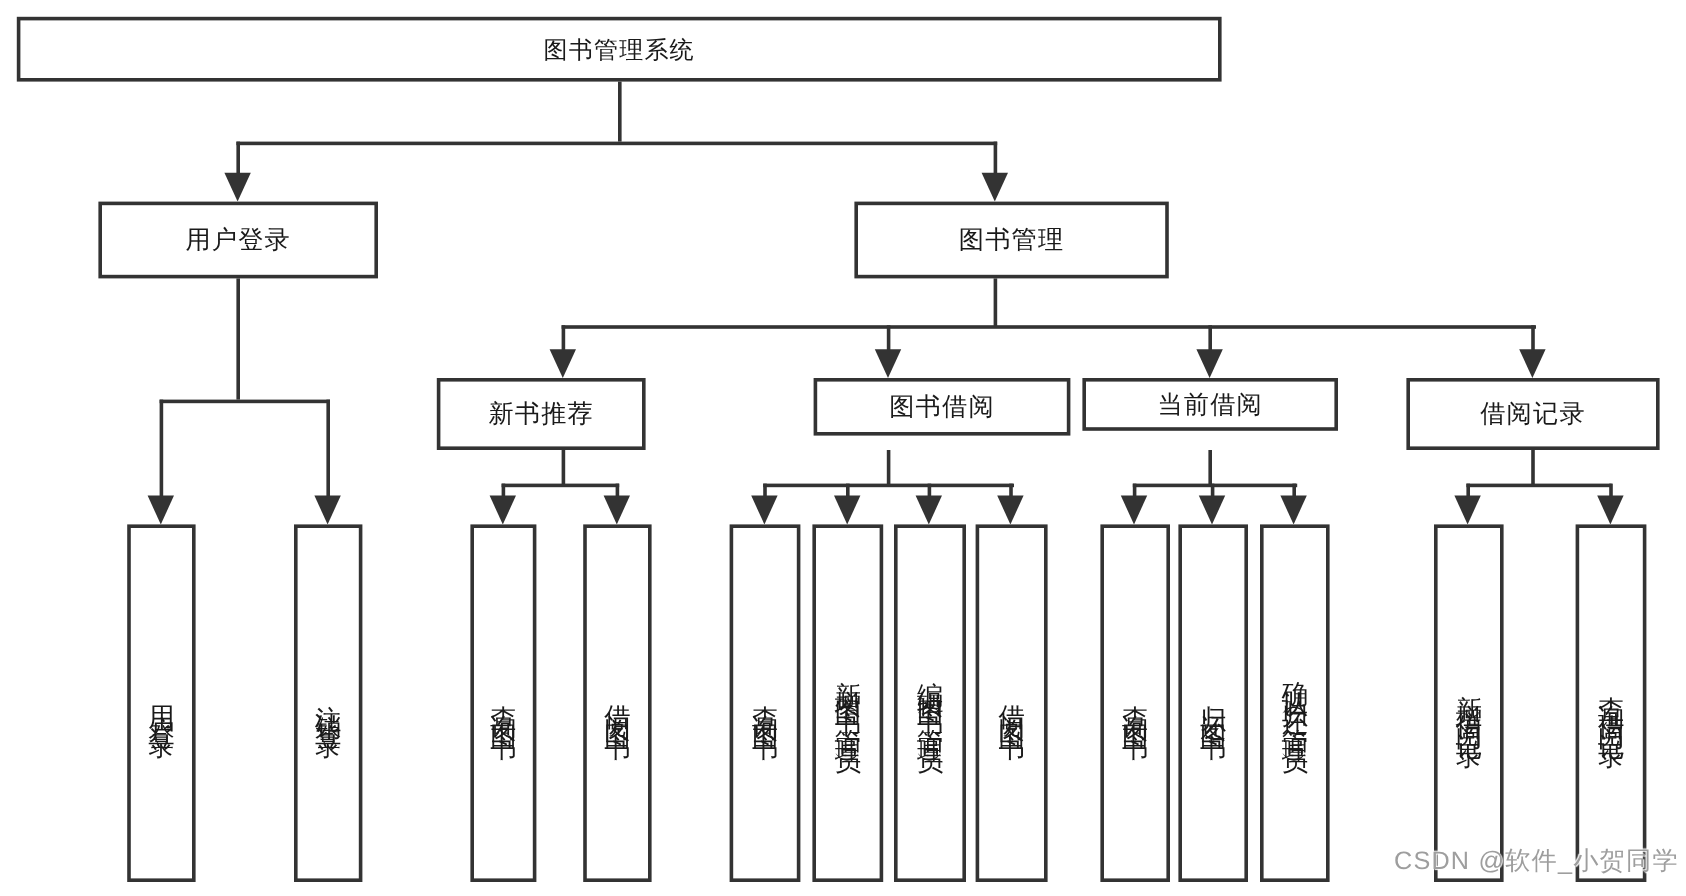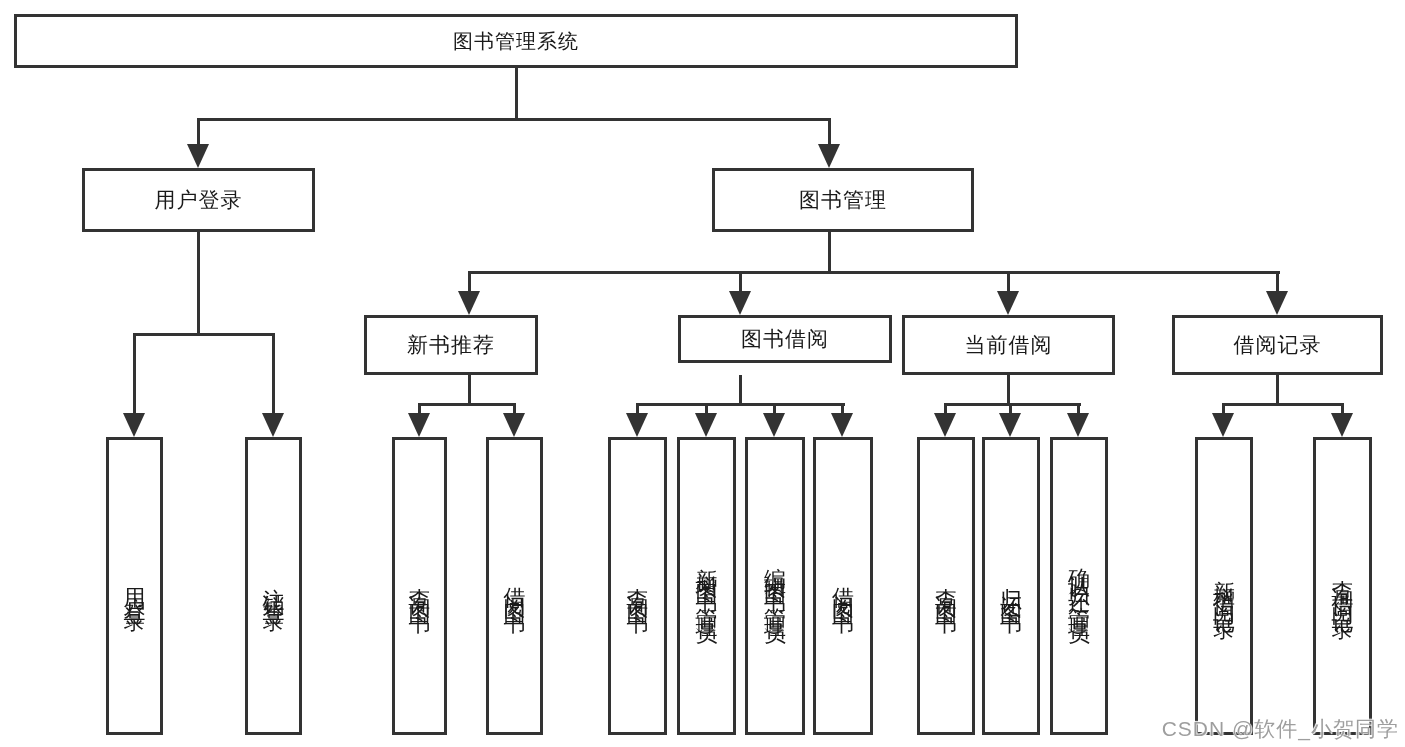--- a/index.html
+++ b/index.html
@@ -90,7 +90,7 @@
 
   <div class="box hlabel" style="left:364px;top:315px;width:174px;height:60px;">新书推荐</div>
   <div class="box hlabel" style="left:634px;top:315px;width:214px;height:48px;margin-left:44px;">图书借阅</div>
-  <div class="box hlabel" style="left:902px;top:315px;width:213px;height:60px;">当前借阅</div>
+  <div class="box hlabel" style="left:902px;top:315px;width:213px;height:44px;">当前借阅</div>
   <div class="box hlabel" style="left:1172px;top:315px;width:211px;height:60px;">借阅记录</div>
 
   <div class="ln" style="left:468px;top:375px;width:3px;height:30px;"></div>

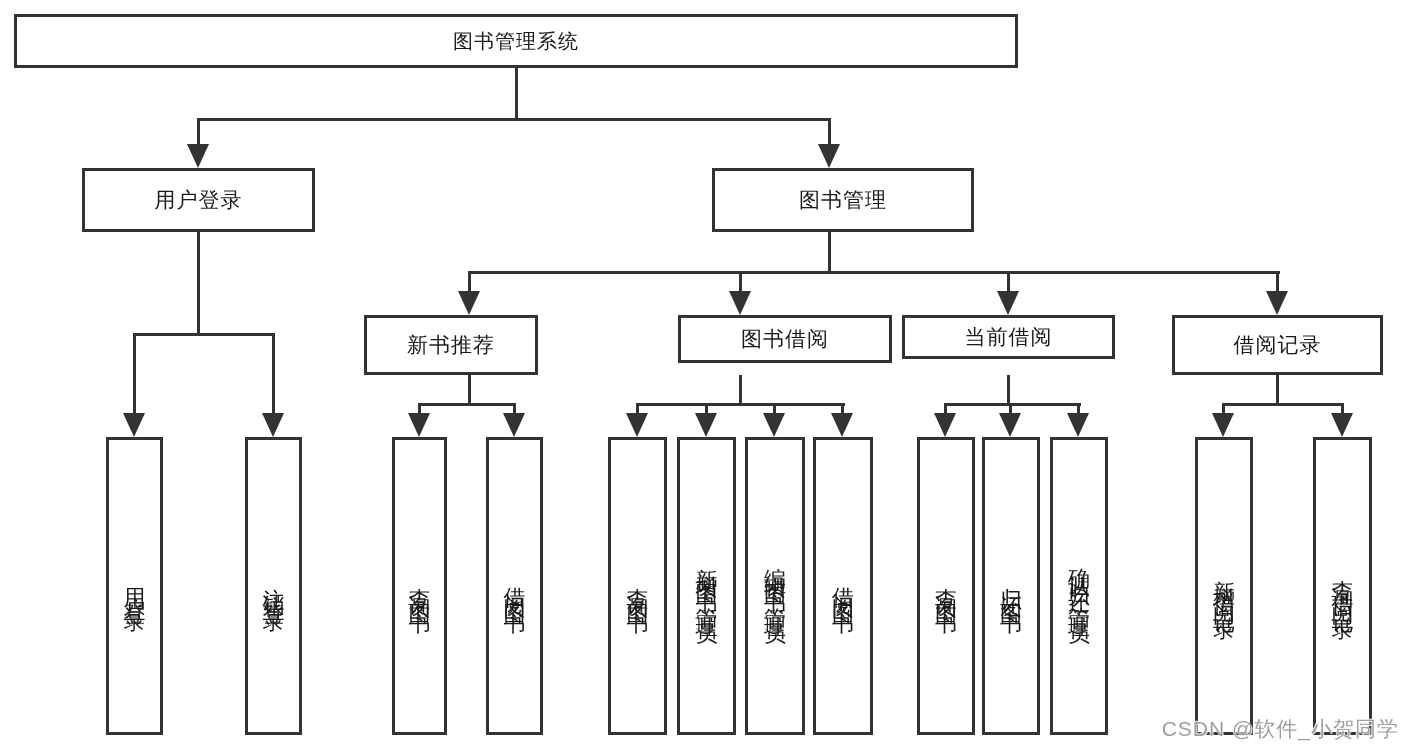--- a/index.html
+++ b/index.html
@@ -45,7 +45,7 @@
   }
   .watermark{
     position:absolute;
-    right:6px;bottom:4px;
+    right:6px;bottom:16px;
     font-size:21px;
     color:var(--wm);
     letter-spacing:1px;

